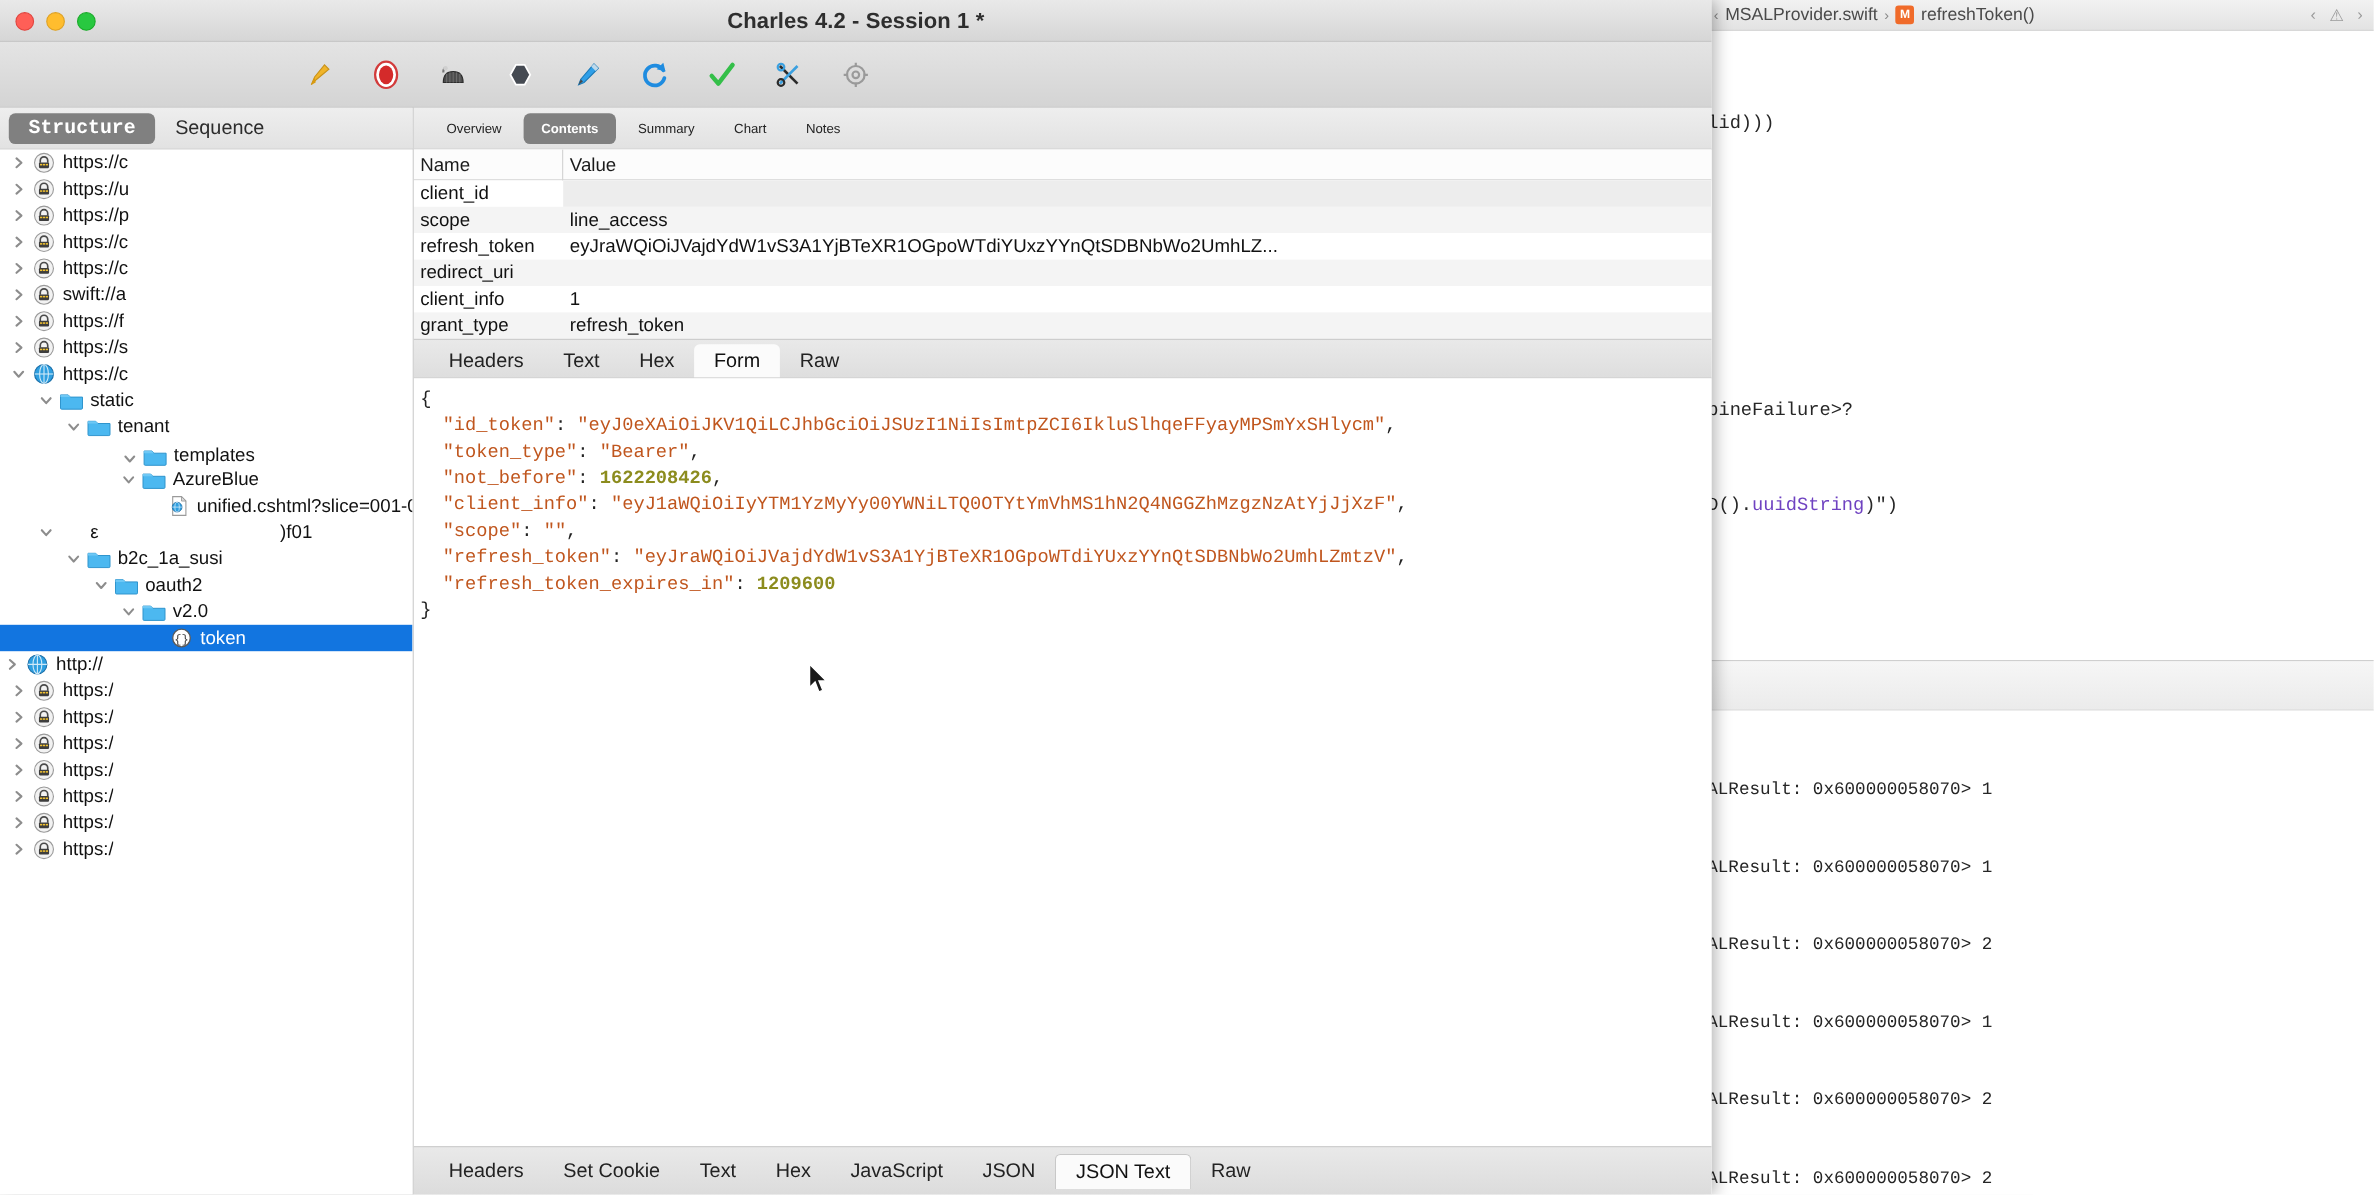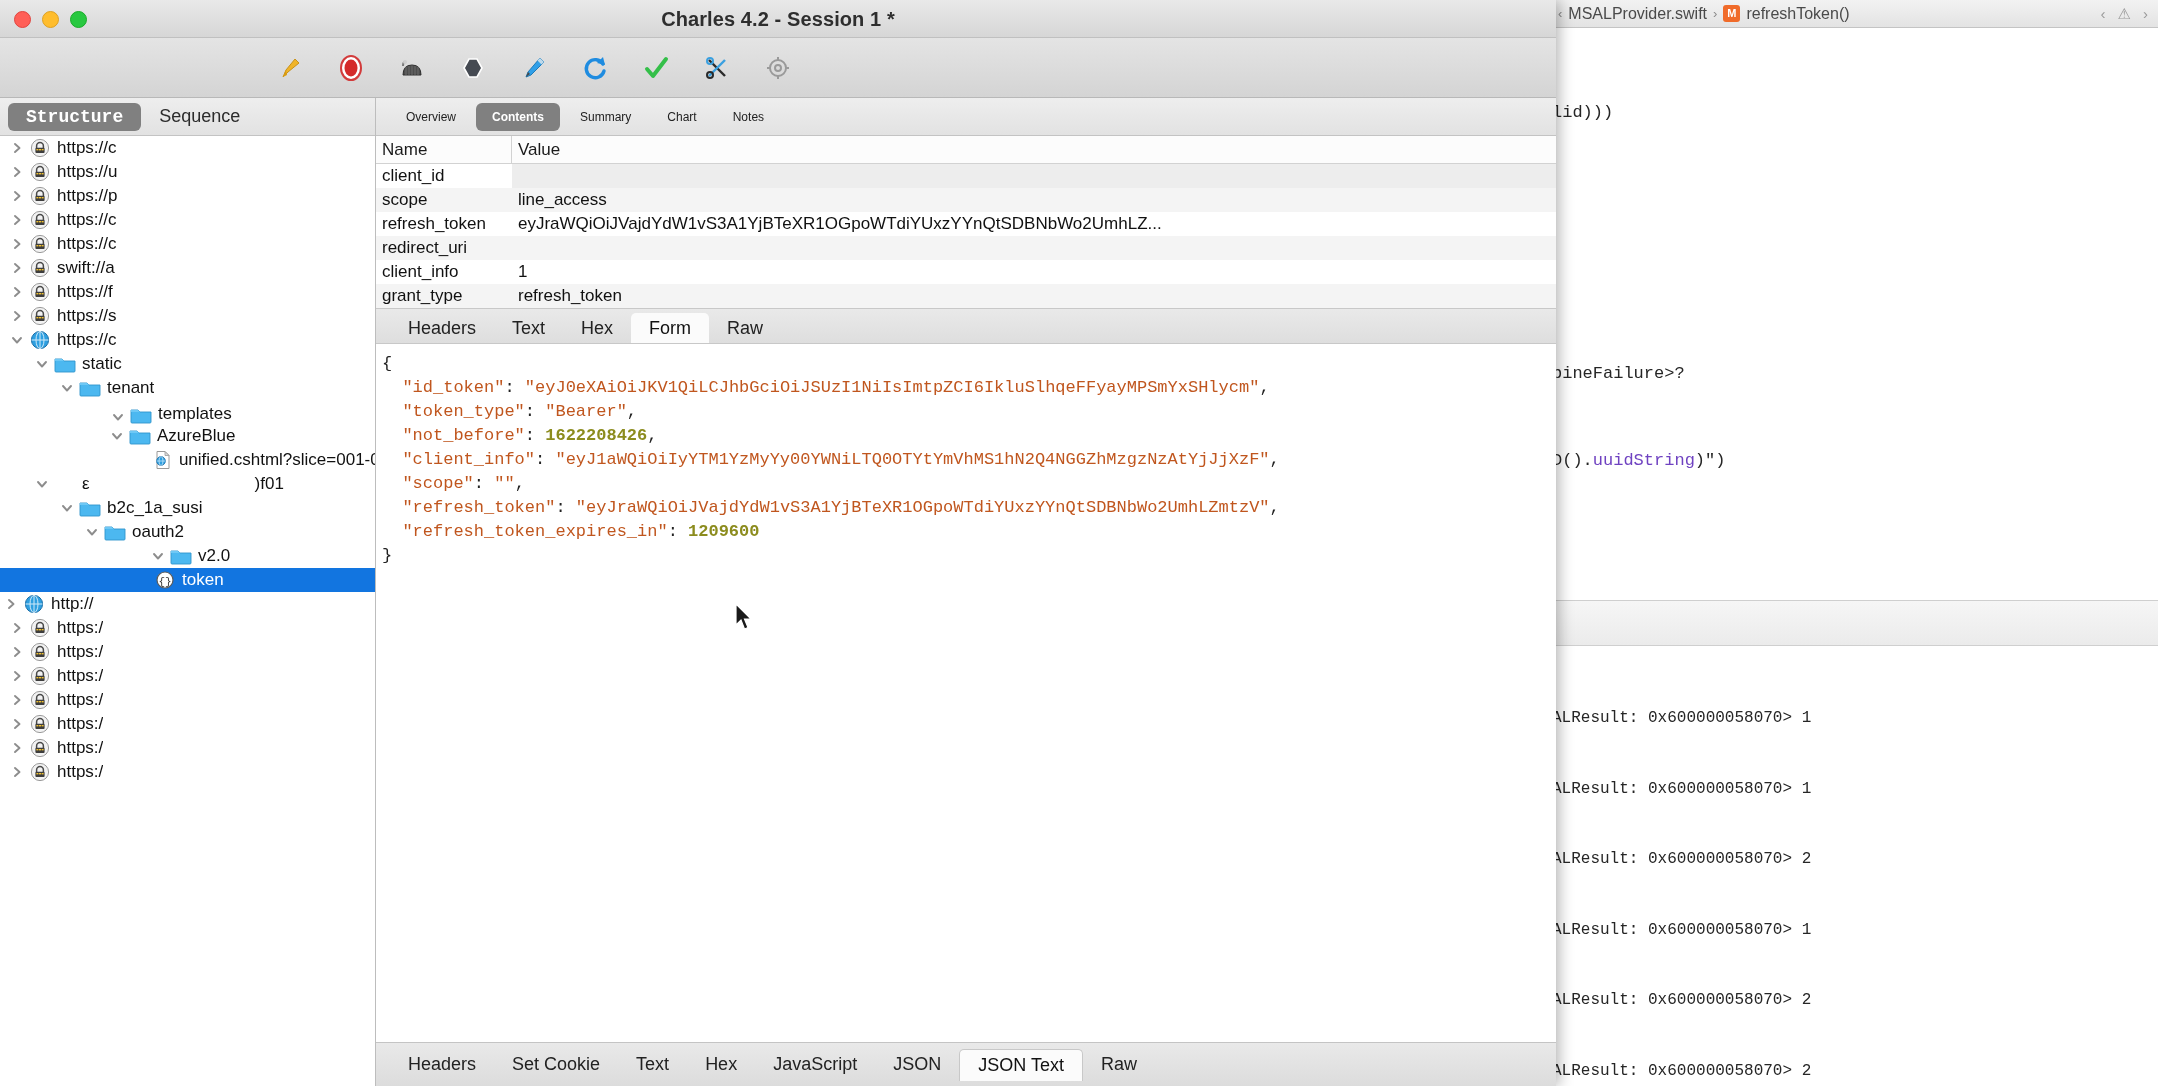--- a/index.html
+++ b/index.html
@@ -593,7 +593,7 @@
               </span>
               <span class="tlabel">oauth2</span>
             </div>
-            <div class="trow" style="padding-left: 106px; margin-left: 41px;">
+            <div class="trow" style="padding-left: 106px;">
               <span class="tw">
                 <svg width="14" height="14" viewBox="0 0 14 14">
                   <path d="M3 5 L7 9.5 L11 5" fill="none" stroke="#8d8d8d" stroke-width="1.9" stroke-linecap="round" stroke-linejoin="round"></path>

